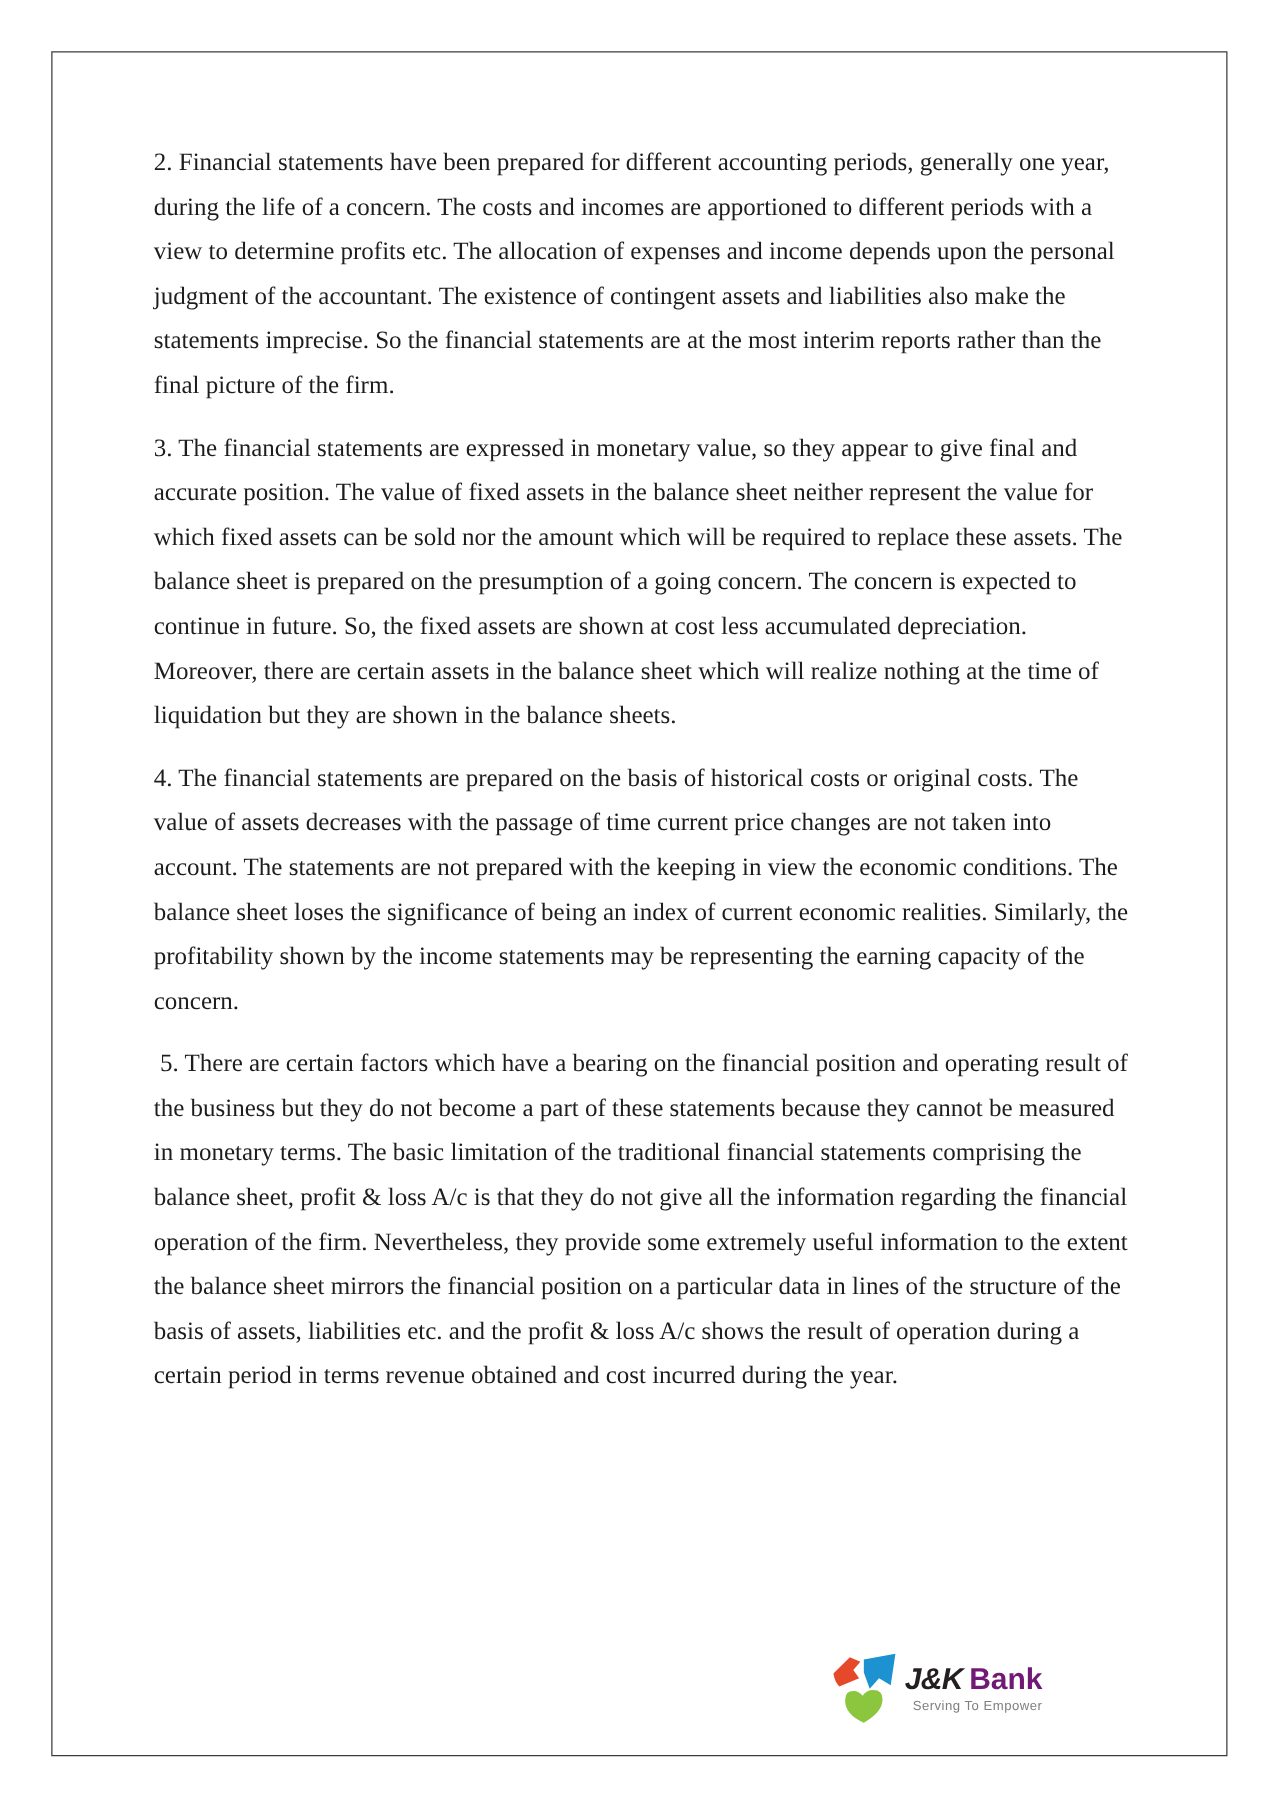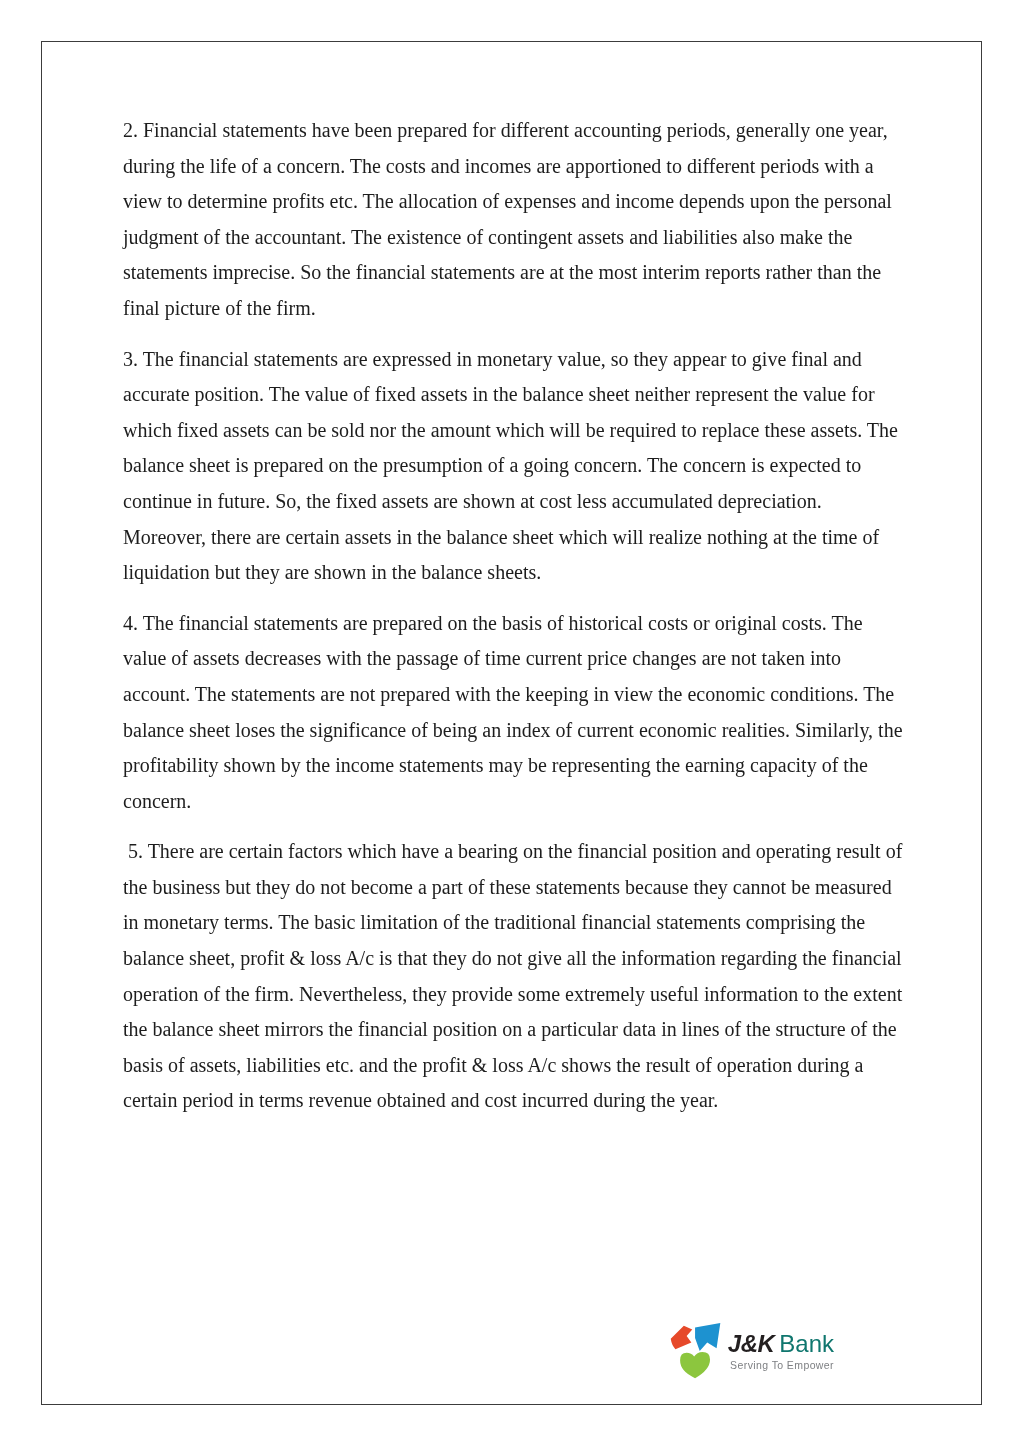--- a/index.html
+++ b/index.html
@@ -64,8 +64,8 @@
     font-style: italic;
   }
   .logo-bank {
-    font-weight: 400;
-    color: #0f766e;
+    font-weight: 700;
+    color: #701a75;
     margin-left: 5px;
   }
   .logo-tagline {

